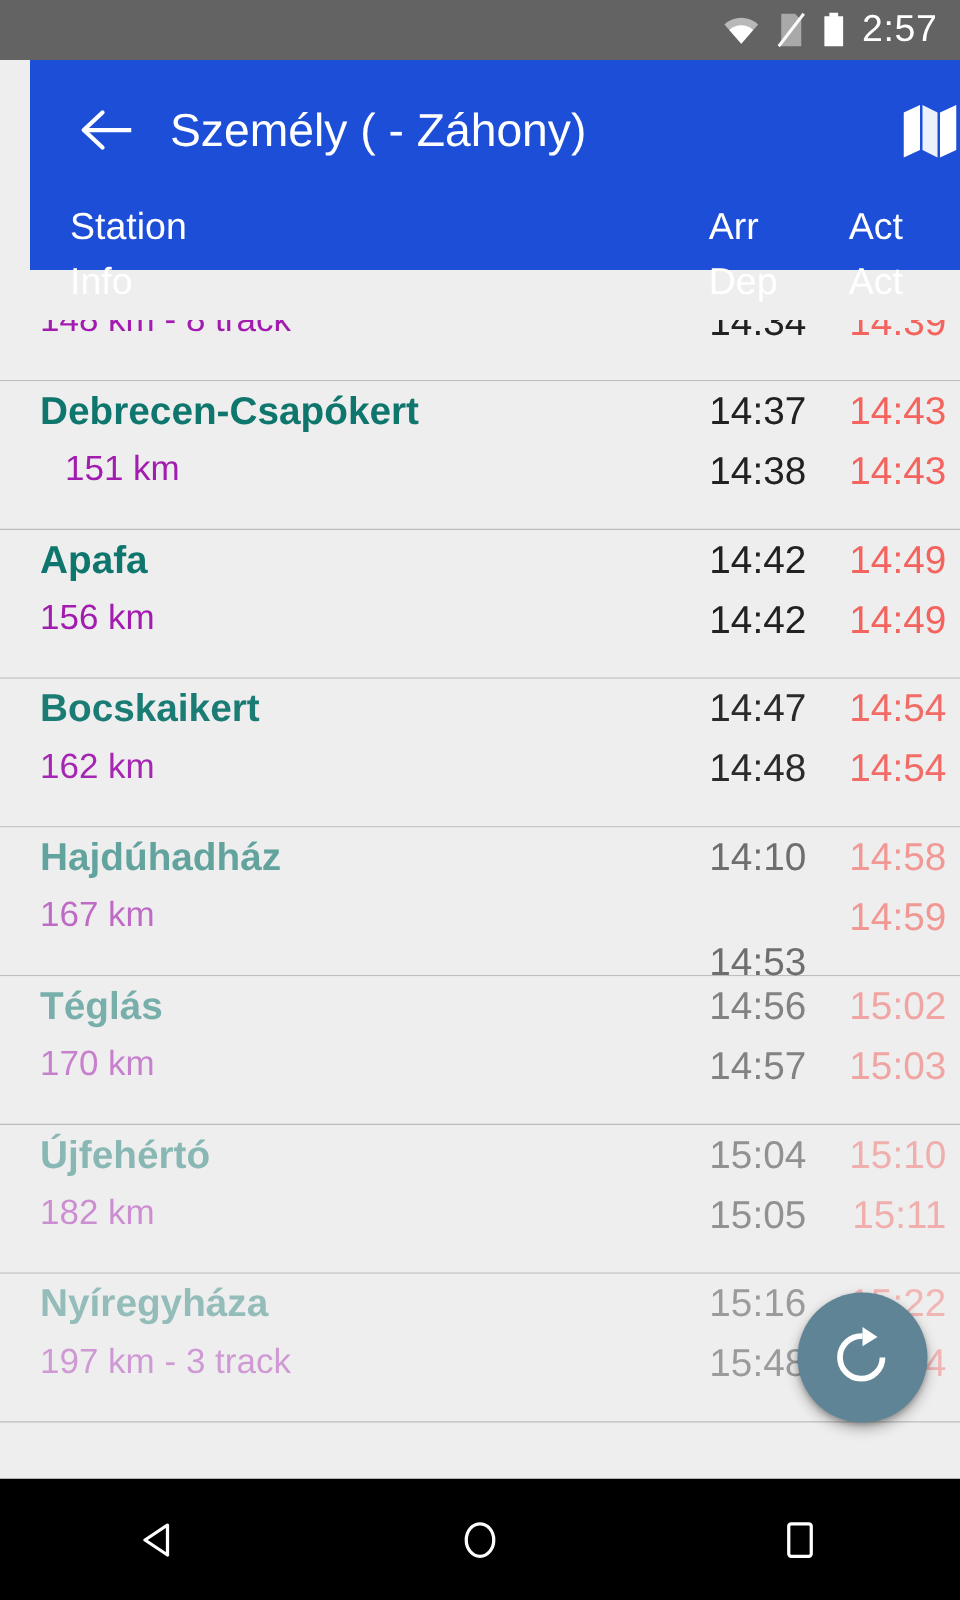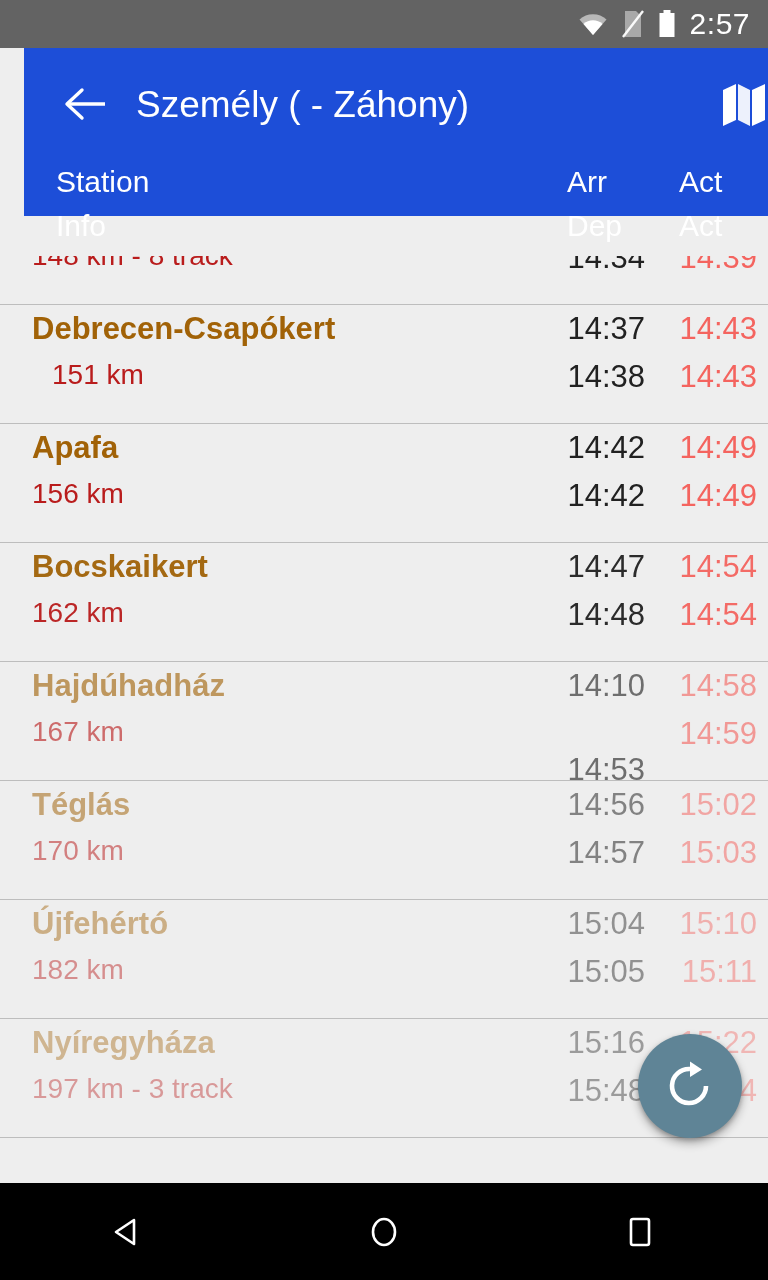--- a/index.html
+++ b/index.html
@@ -75,7 +75,7 @@
   }
   .row .info{
     position:absolute; left:32px; top:56px;
-    font-size:28px; color:#b91c1c; line-height:1; white-space:nowrap;
+    font-size:28px; color:#a21caf; line-height:1; white-space:nowrap;
   }
   .row.clipped .info{ top:21px; }
 

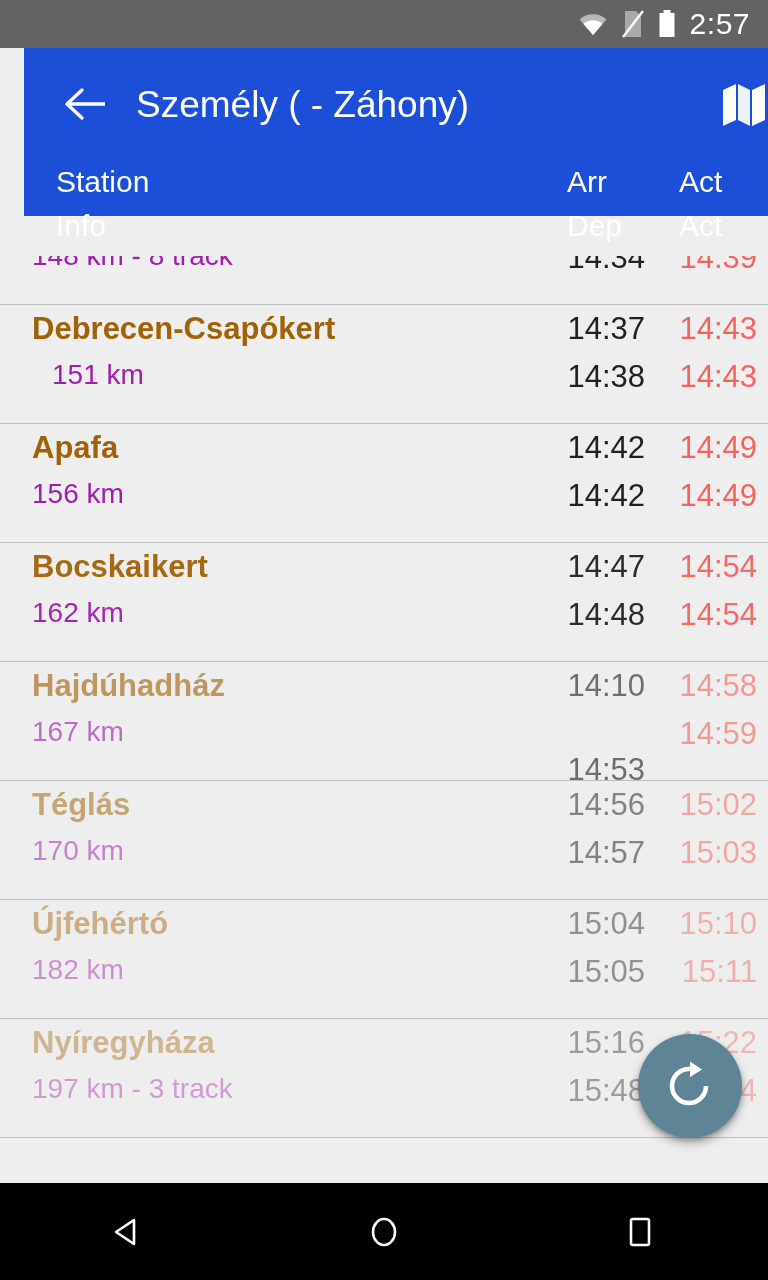--- a/index.html
+++ b/index.html
@@ -70,7 +70,7 @@
   .row.clipped{ height:84px; margin-top:-35px; }
   .row .station{
     position:absolute; left:32px; top:8px;
-    font-size:31px; font-weight:bold; color:#a16207; line-height:1;
+    font-size:31px; font-weight:bold; color:#0f766e; line-height:1;
     white-space:nowrap;
   }
   .row .info{

